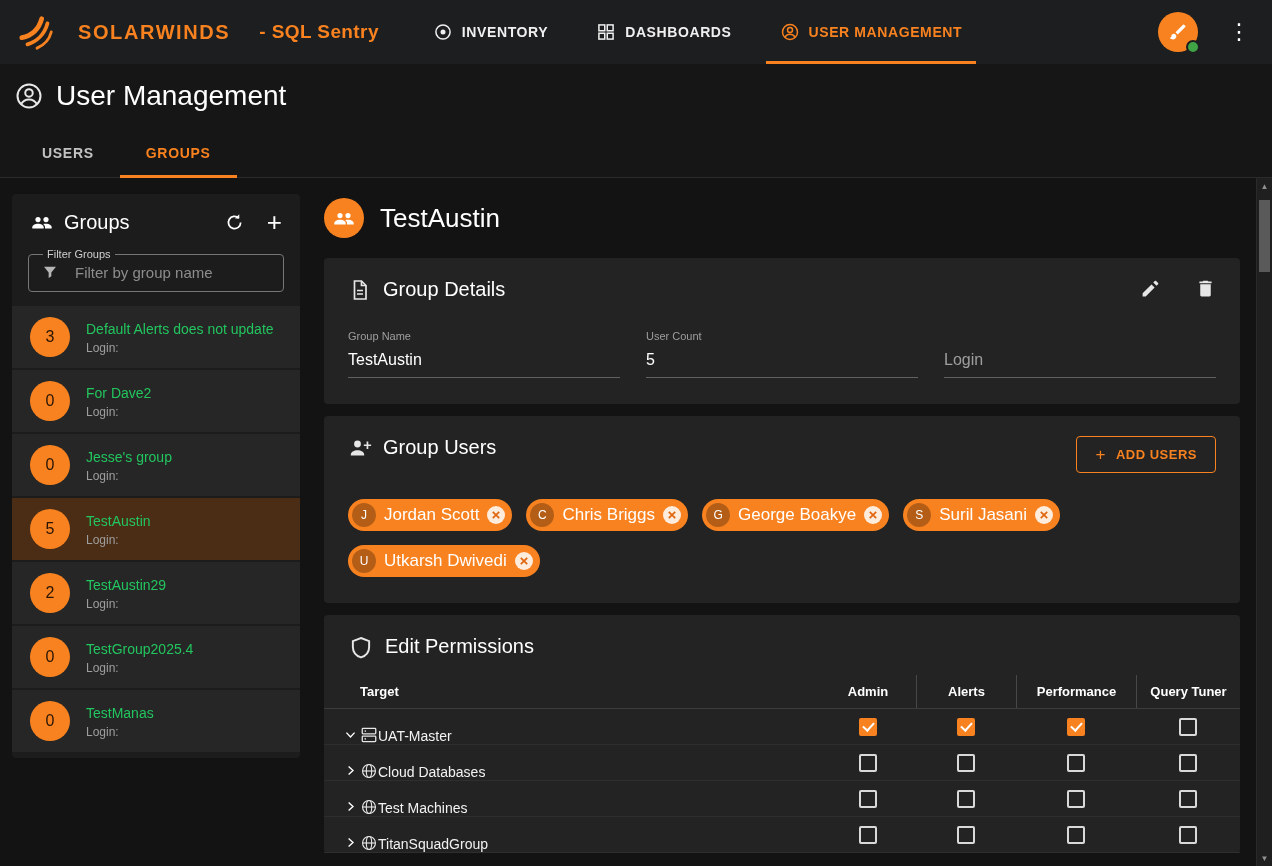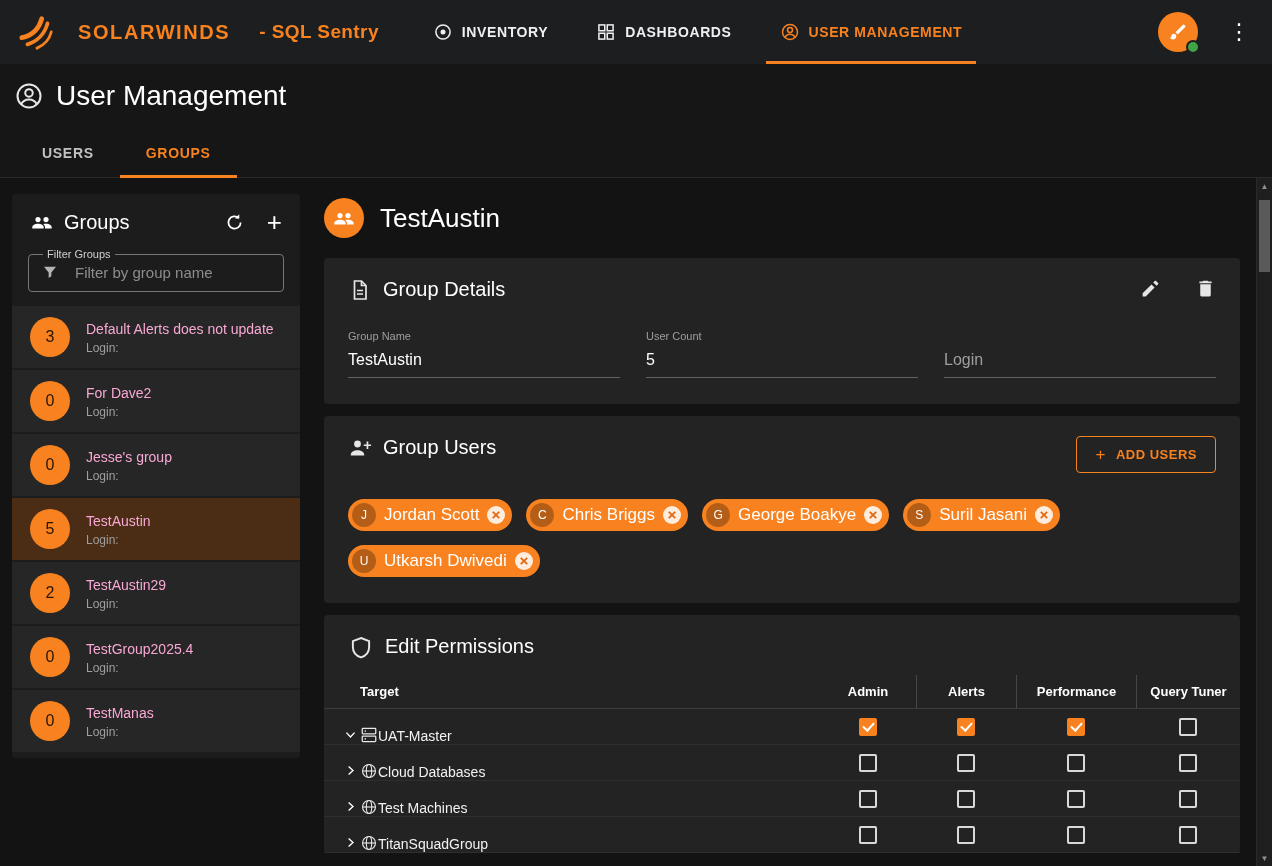--- a/index.html
+++ b/index.html
@@ -66,7 +66,7 @@
   .group-item.selected{background:var(--sel-bg)}
   .badge{width:40px;height:40px;border-radius:50%;background:var(--accent);color:#2a1505;font-size:16px;display:flex;align-items:center;justify-content:center;flex:none}
   .group-text{flex:1;min-width:0}
-  .group-name{font-size:14px;color:#f9a8d4;line-height:1.45;display:block}
+  .group-name{font-size:14px;color:#22c55e;line-height:1.45;display:block}
   .group-login{font-size:12px;color:#9e9e9e;display:block;margin-top:2px}
 
   

